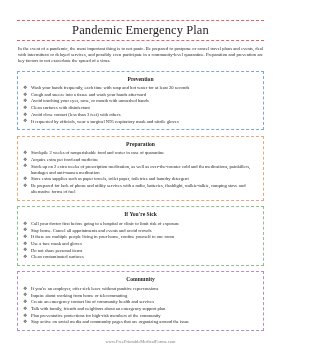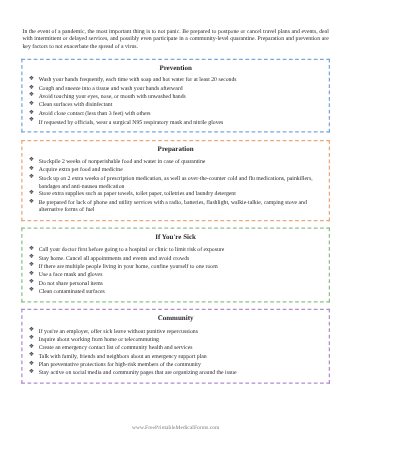--- a/index.html
+++ b/index.html
@@ -107,6 +107,9 @@
 
 <div class="page">
 
+  <div class="title-block">
+    <div class="title">Pandemic Emergency Plan</div>
+  </div>
 
   <p class="intro">In the event of a pandemic, the most important thing is to not panic. Be prepared to postpone or cancel travel plans and events, deal with intermittent or delayed services, and possibly even participate in a community-level quarantine. Preparation and prevention are key factors to not exacerbate the spread of a virus.</p>
 

